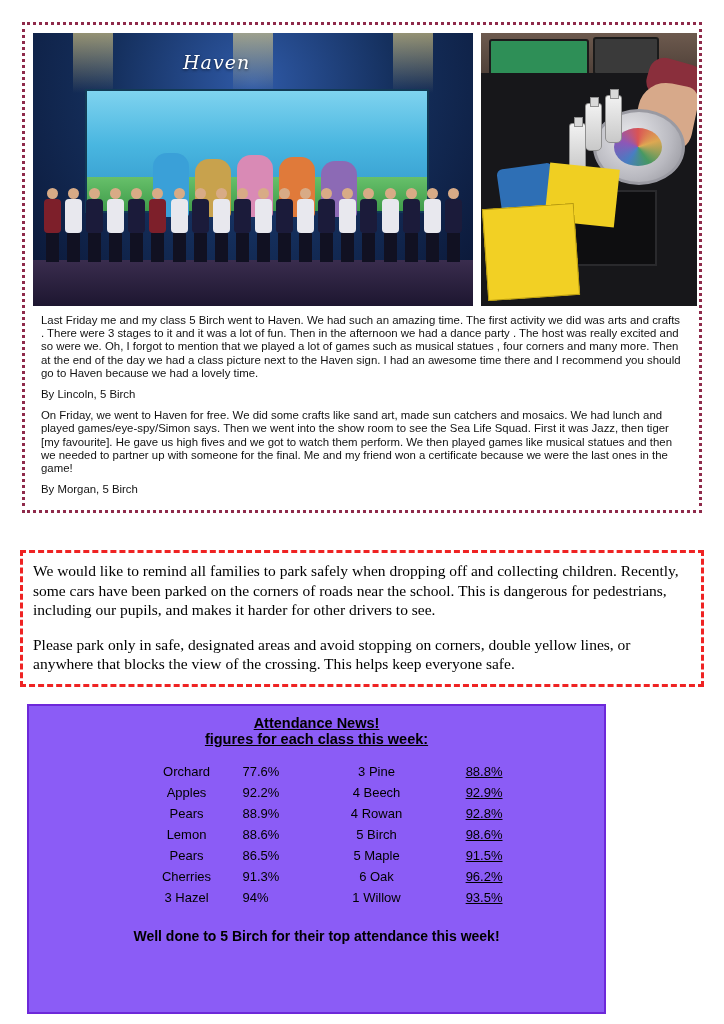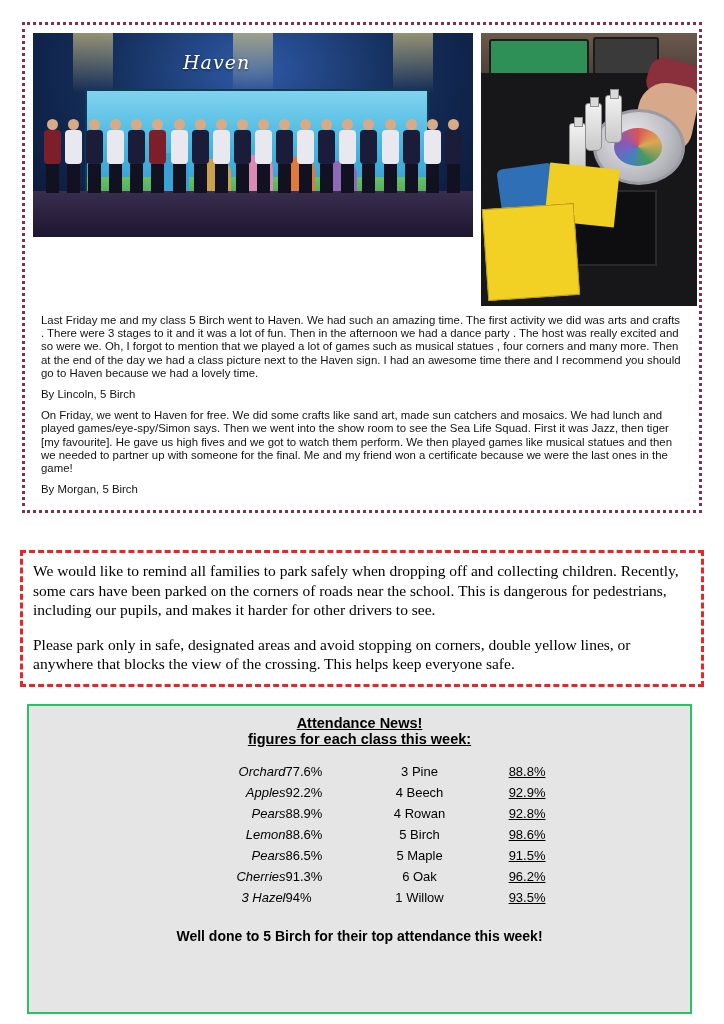--- a/index.html
+++ b/index.html
@@ -33,7 +33,7 @@
   }
   .photo-left {
     width: 440px;
-    height: 204px;
+    height: 273px;
     position: relative;
     overflow: hidden;
     background: #4c1d95;

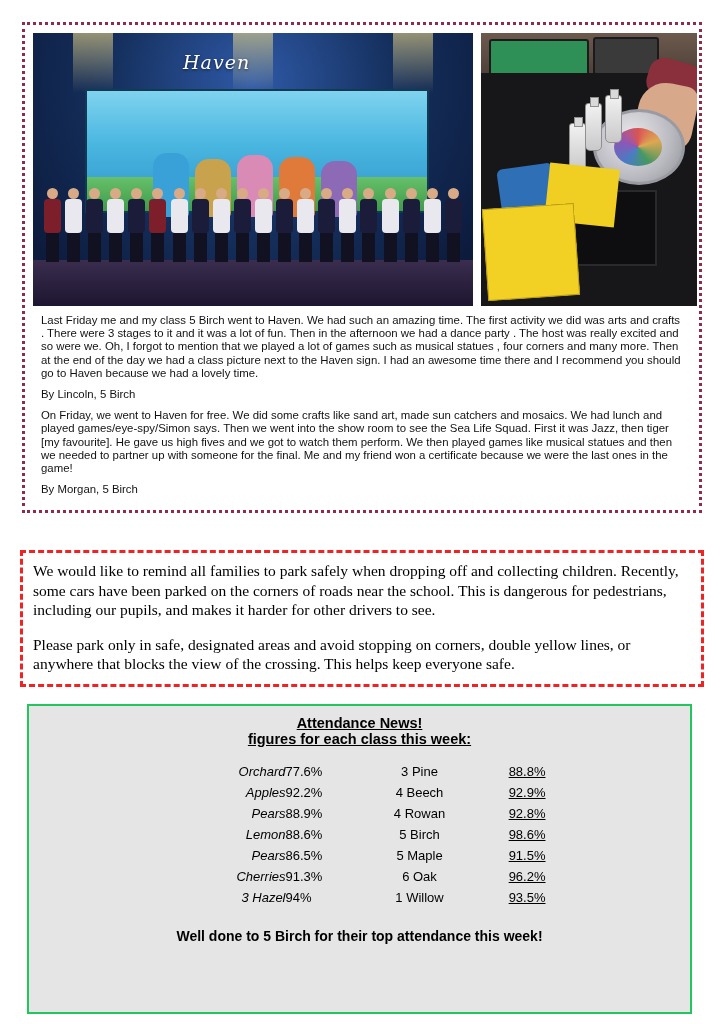--- a/index.html
+++ b/index.html
@@ -226,11 +226,11 @@
     position: absolute;
     left: 27px;
     top: 704px;
-    width: 665px;
+    width: 579px;
     height: 310px;
     box-sizing: border-box;
-    border: 2px solid #22c55e;
-    background: #e5e5e5;
+    border: 2px solid #6d28d9;
+    background: #8b5cf6;
   }
   .att-title {
     text-align: center;

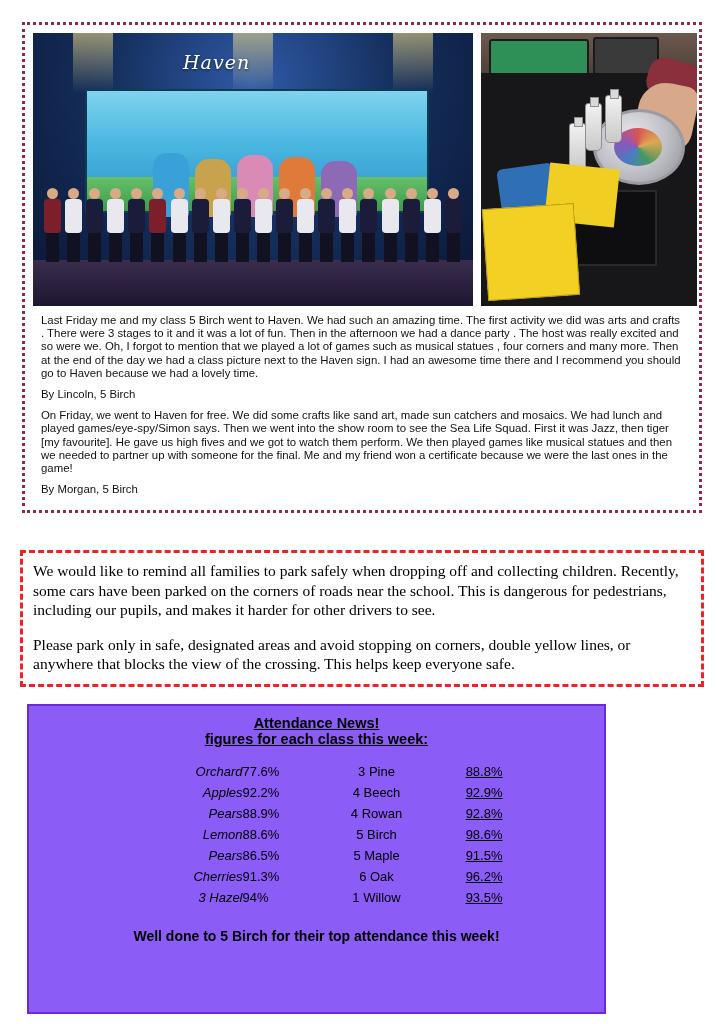--- a/index.html
+++ b/index.html
@@ -250,7 +250,7 @@
     padding: 3px 0;
     white-space: nowrap;
   }
-  .c-name1 { width: 112px; text-align: right; padding-left: 4px; font-style: italic; }
+  .c-name1 { width: 112px; text-align: center; padding-left: 4px; }
   .c-val1  { width: 78px;  text-align: left; }
   .c-name2 { width: 112px; text-align: center; }
   .c-val2  { width: 70px;  text-align: right; text-decoration: underline; }

